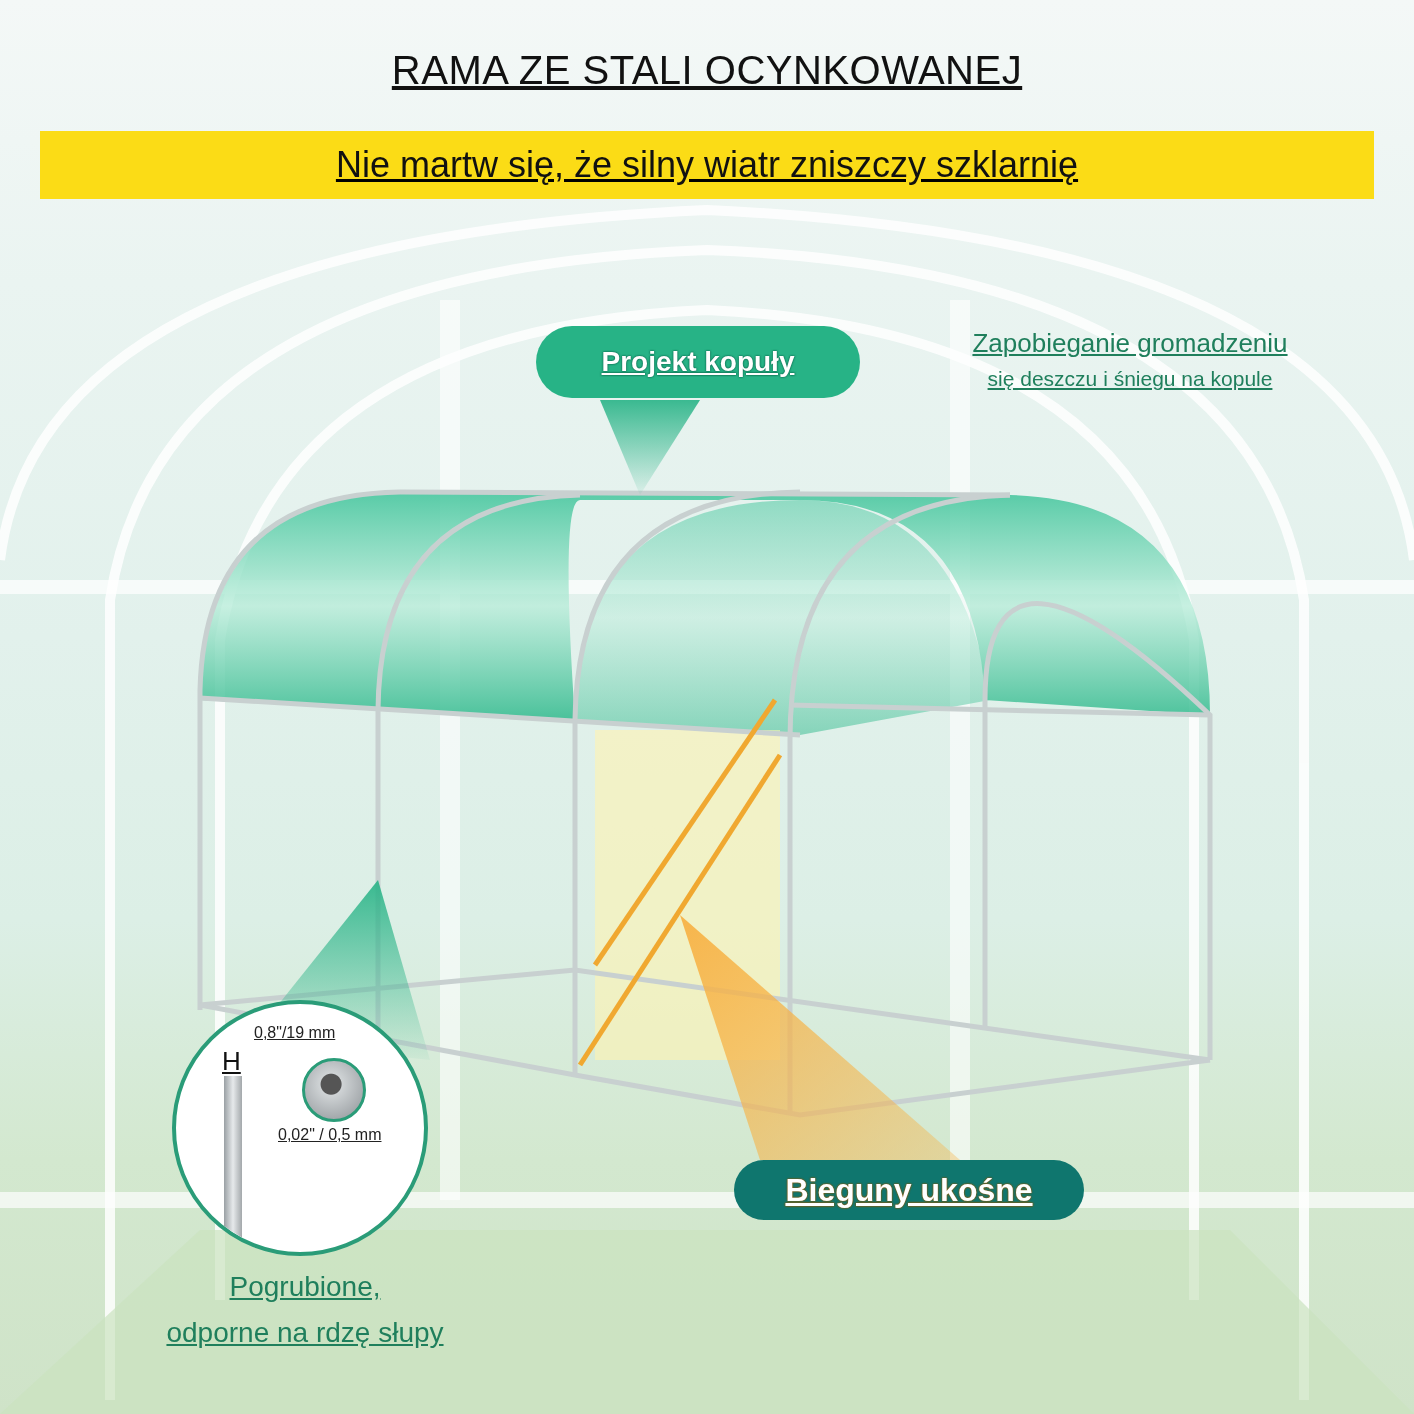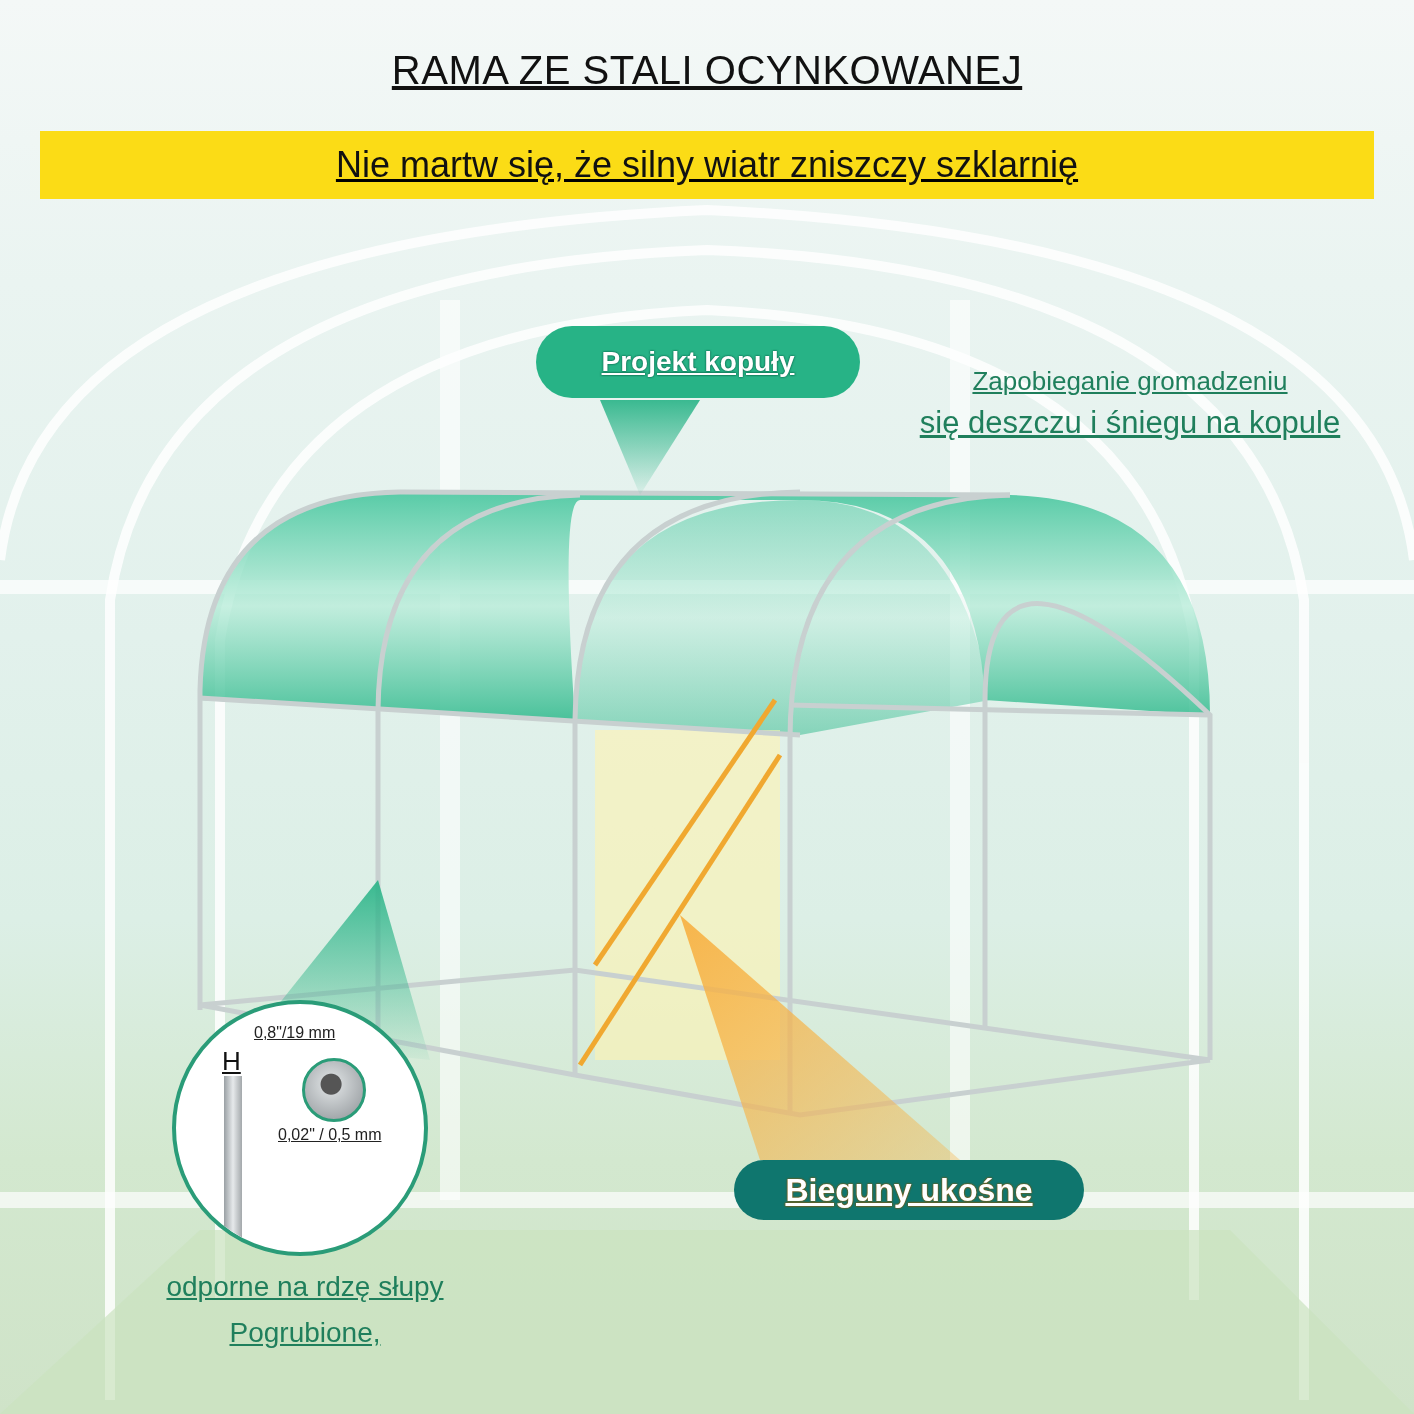--- a/index.html
+++ b/index.html
@@ -15,7 +15,7 @@
     .pill-green { left:536px; top:326px; width:324px; height:72px; background:#27b386; font-size:28px; text-shadow:0 0 2px #0b6b4f, 0 0 2px #0b6b4f; }
     .pill-orange { left:734px; top:1160px; width:350px; height:60px; background:#0f766e; font-size:32px; text-shadow:0 0 2px #8a5400, 0 0 2px #8a5400; }
     .note-top { left:880px; top:328px; width:500px; text-align:center; color:#1f7f5c; }
-    .note-top .l1 { font-size:26px;margin-top:38px; }
+    .note-top .l1 { font-size:26px; }
     .note-top .l2 { font-size:31px; margin-top:8px; }
     .note-bottom { left:130px; top:1264px; width:350px; text-align:center; color:#1f7f5c; font-size:28px; line-height:46px; }
     .circle { left:172px; top:1000px; width:256px; height:256px; border-radius:50%; background:#fff; border:4px solid #2a9c78; box-sizing:border-box; overflow:hidden; }

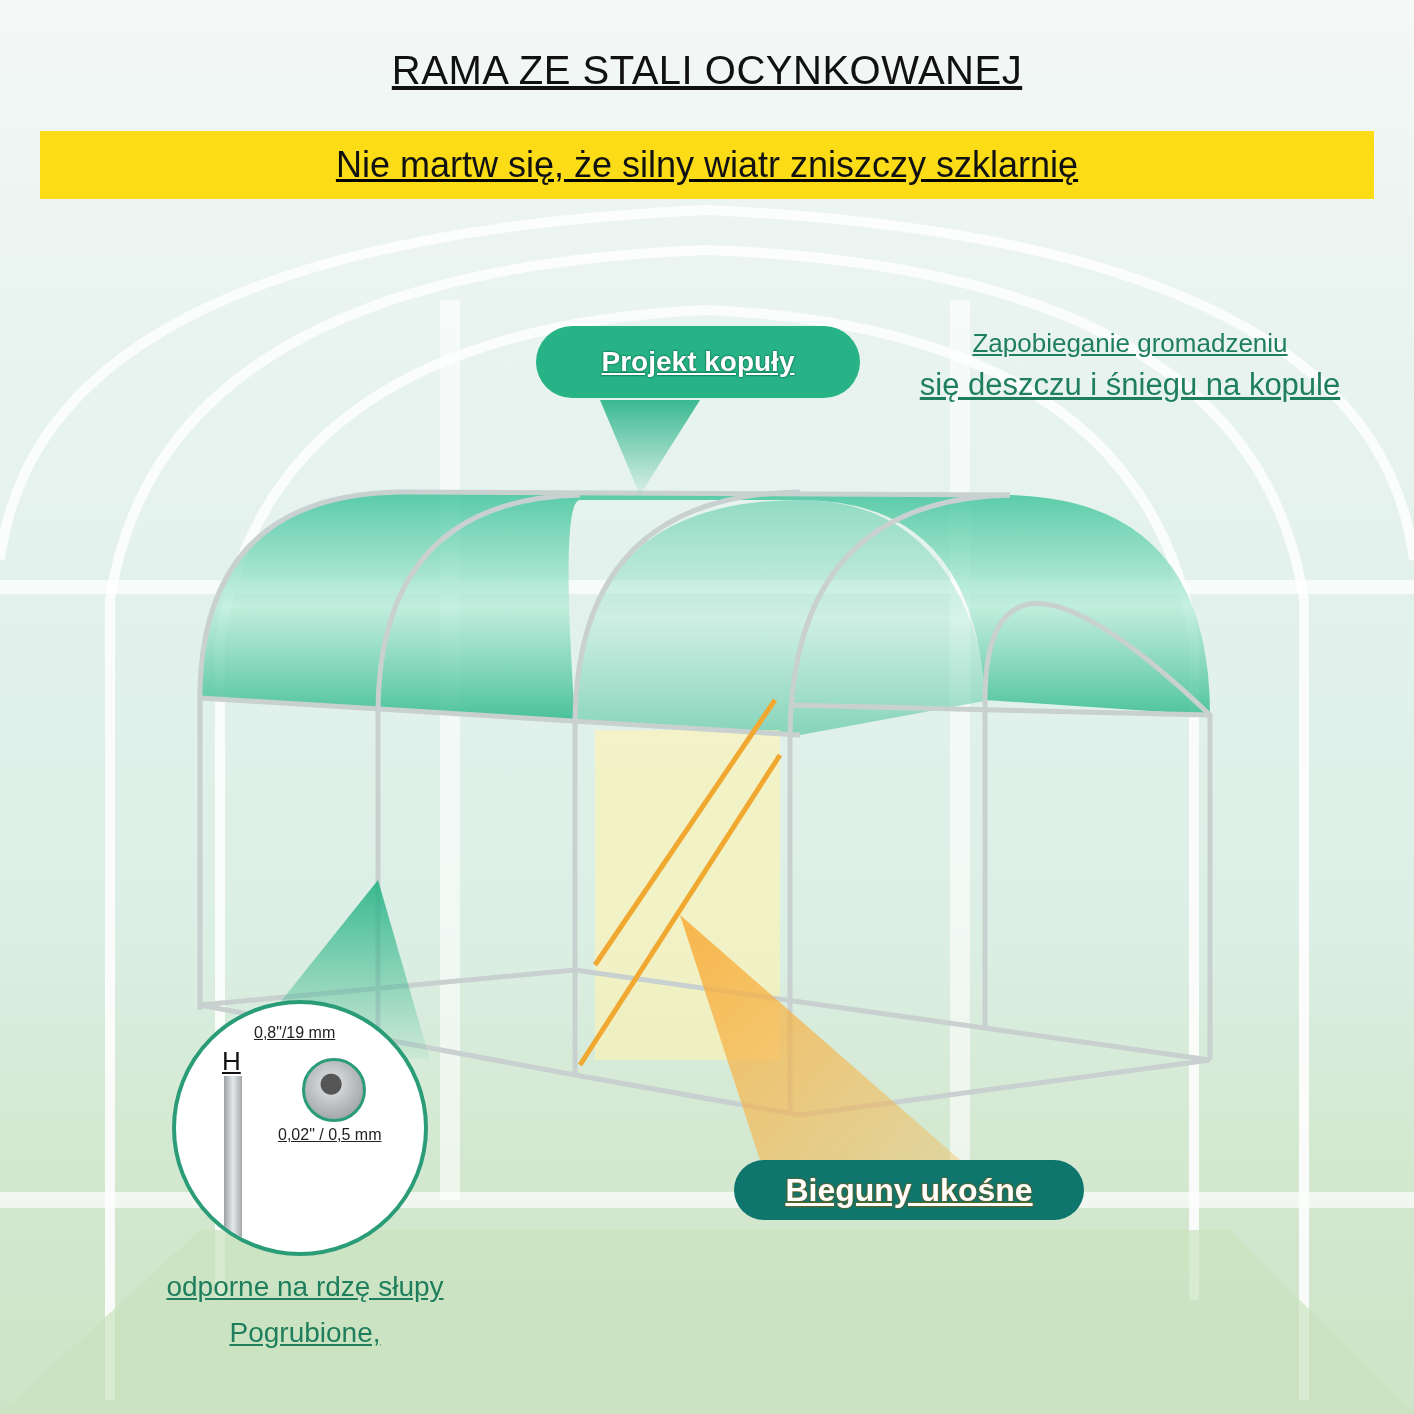--- a/index.html
+++ b/index.html
@@ -16,7 +16,7 @@
     .pill-orange { left:734px; top:1160px; width:350px; height:60px; background:#0f766e; font-size:32px; text-shadow:0 0 2px #8a5400, 0 0 2px #8a5400; }
     .note-top { left:880px; top:328px; width:500px; text-align:center; color:#1f7f5c; }
     .note-top .l1 { font-size:26px; }
-    .note-top .l2 { font-size:31px; margin-top:8px; }
+    .note-top .l2 { font-size:21px; margin-top:8px; }
     .note-bottom { left:130px; top:1264px; width:350px; text-align:center; color:#1f7f5c; font-size:28px; line-height:46px; }
     .circle { left:172px; top:1000px; width:256px; height:256px; border-radius:50%; background:#fff; border:4px solid #2a9c78; box-sizing:border-box; overflow:hidden; }
     .dim { font-size:16px; color:#222; }

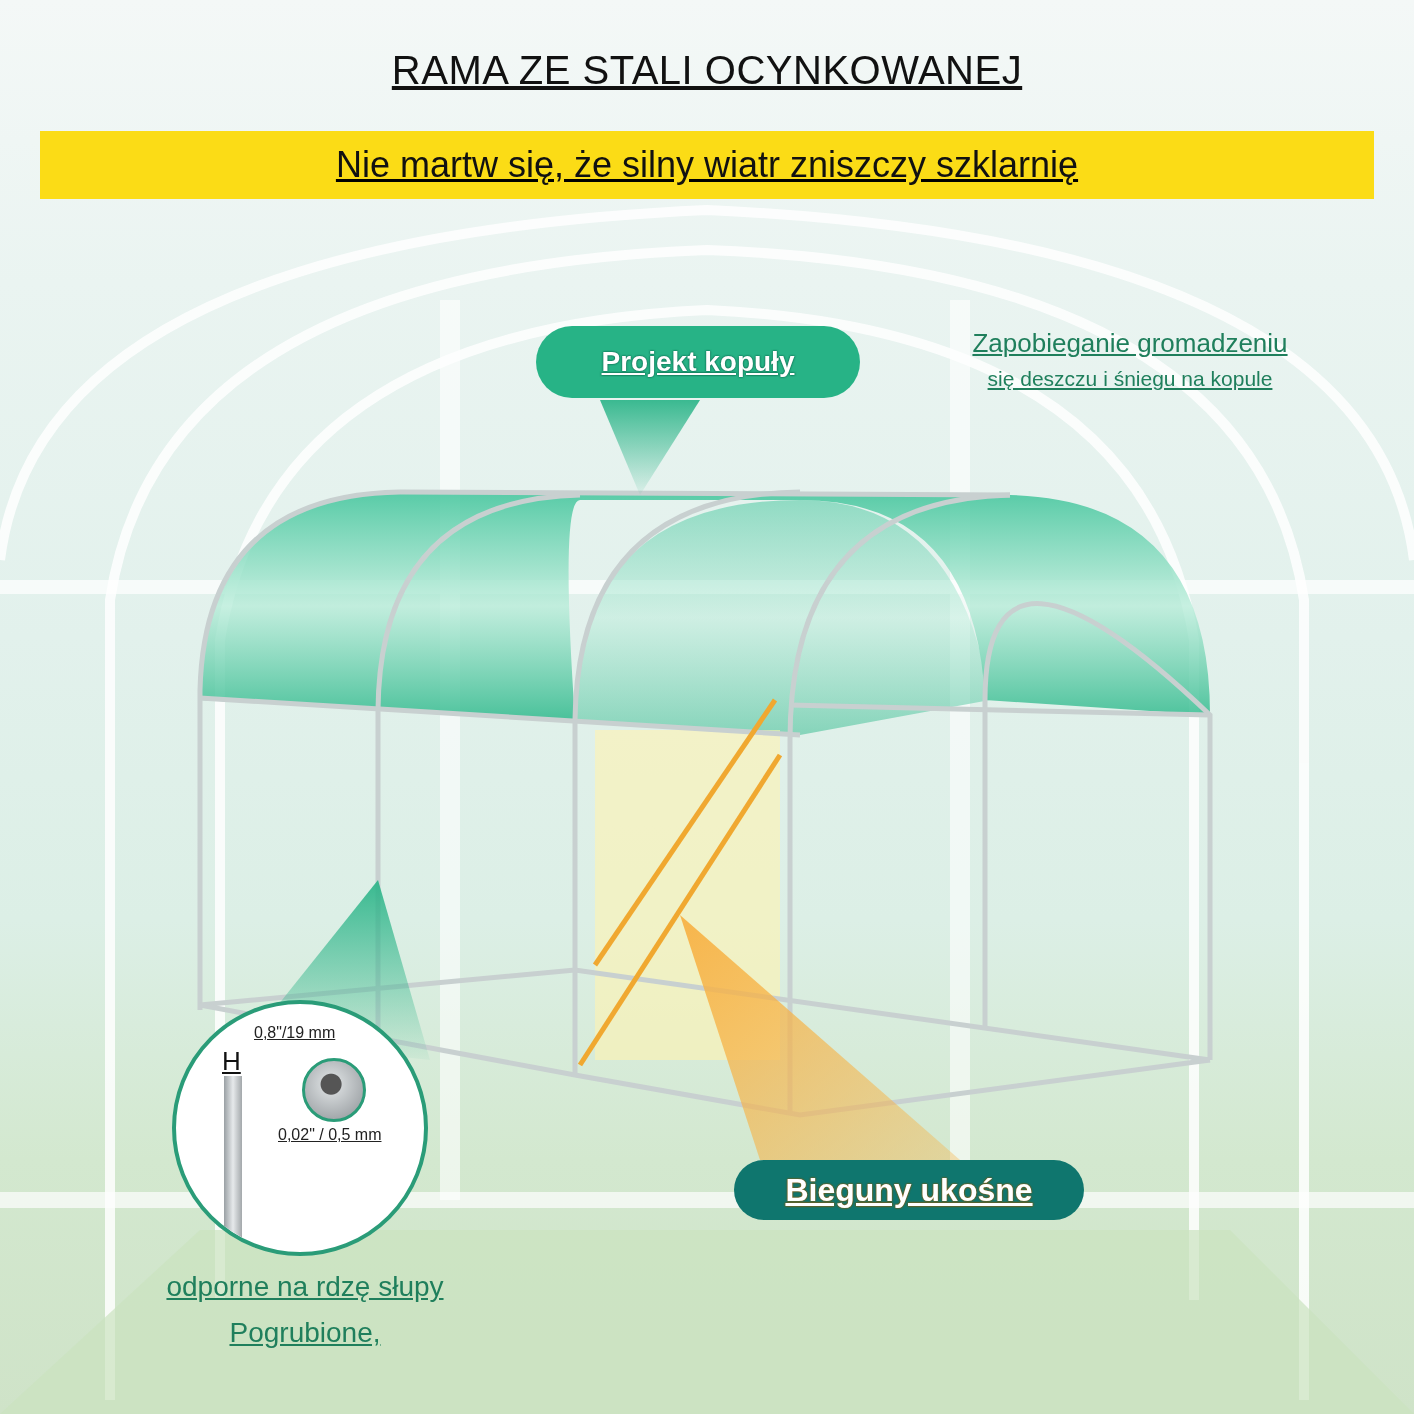--- a/index.html
+++ b/index.html
@@ -102,8 +102,8 @@
 </div>
 
 <div class="abs note-bottom">
+  <div>Pogrubione,</div>
   <div>odporne na rdzę słupy</div>
-  <div>Pogrubione,</div>
 </div>
 
 <div class="abs pill pill-orange">Bieguny ukośne</div>

